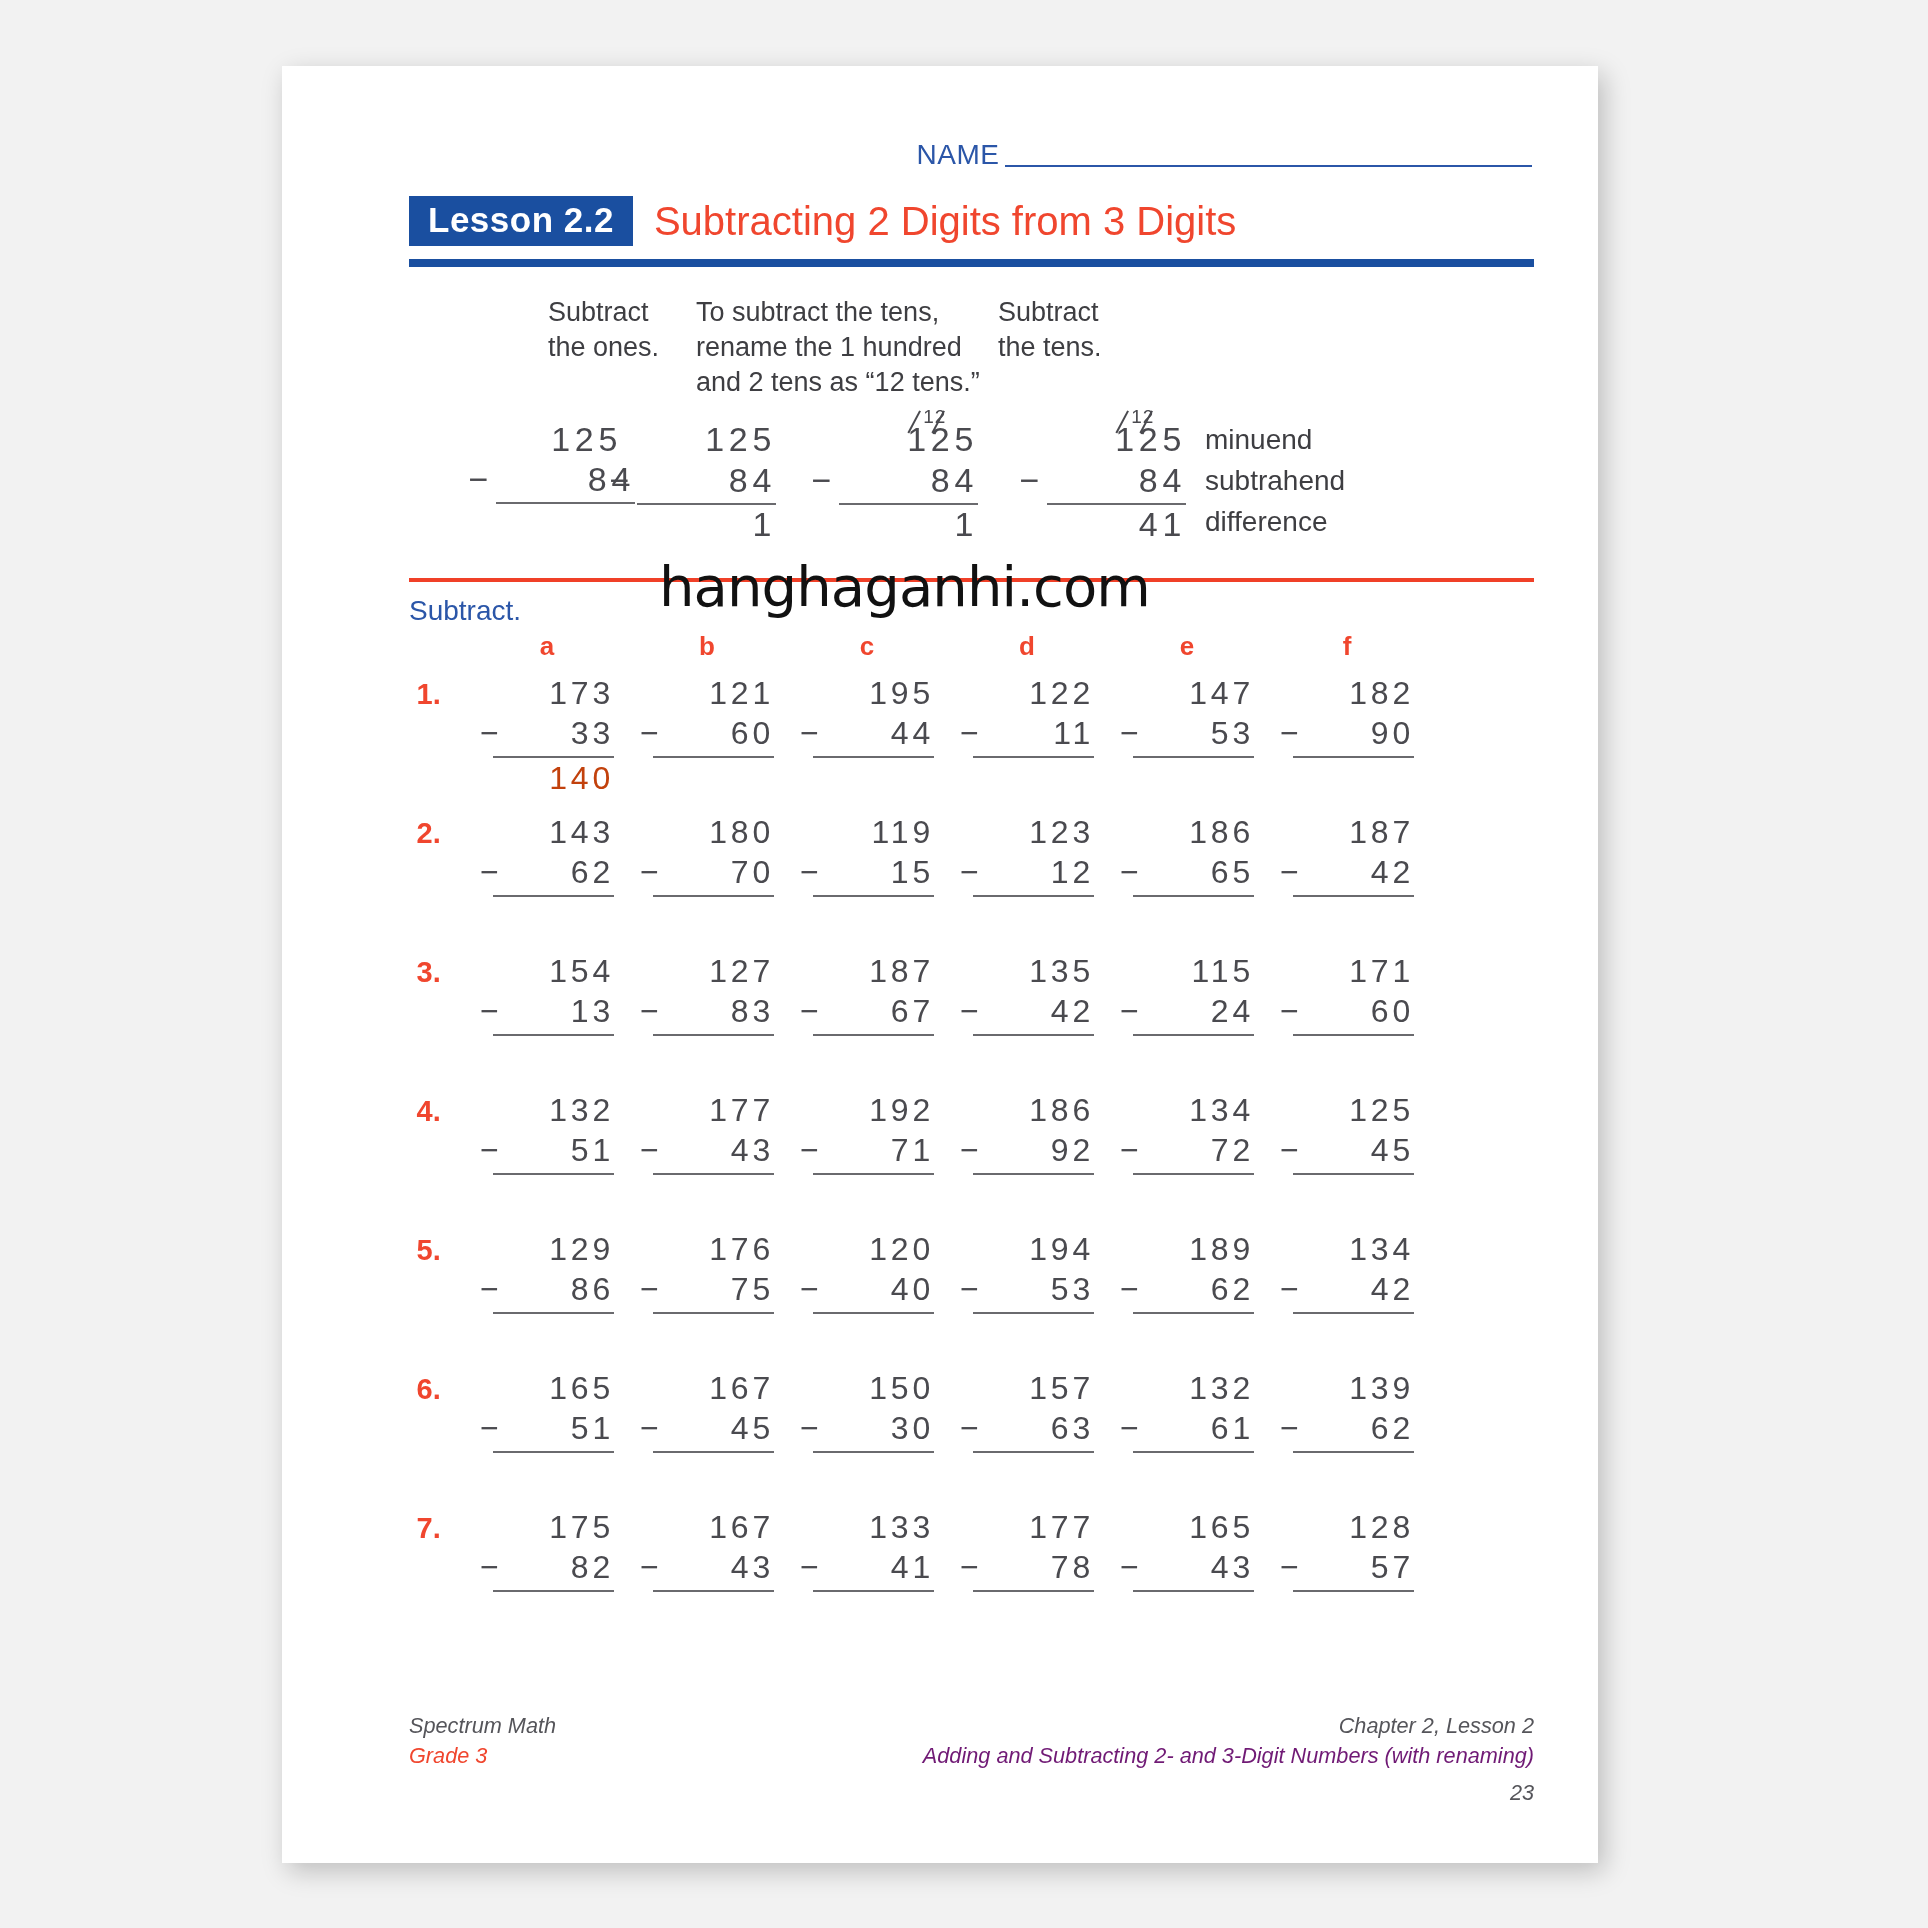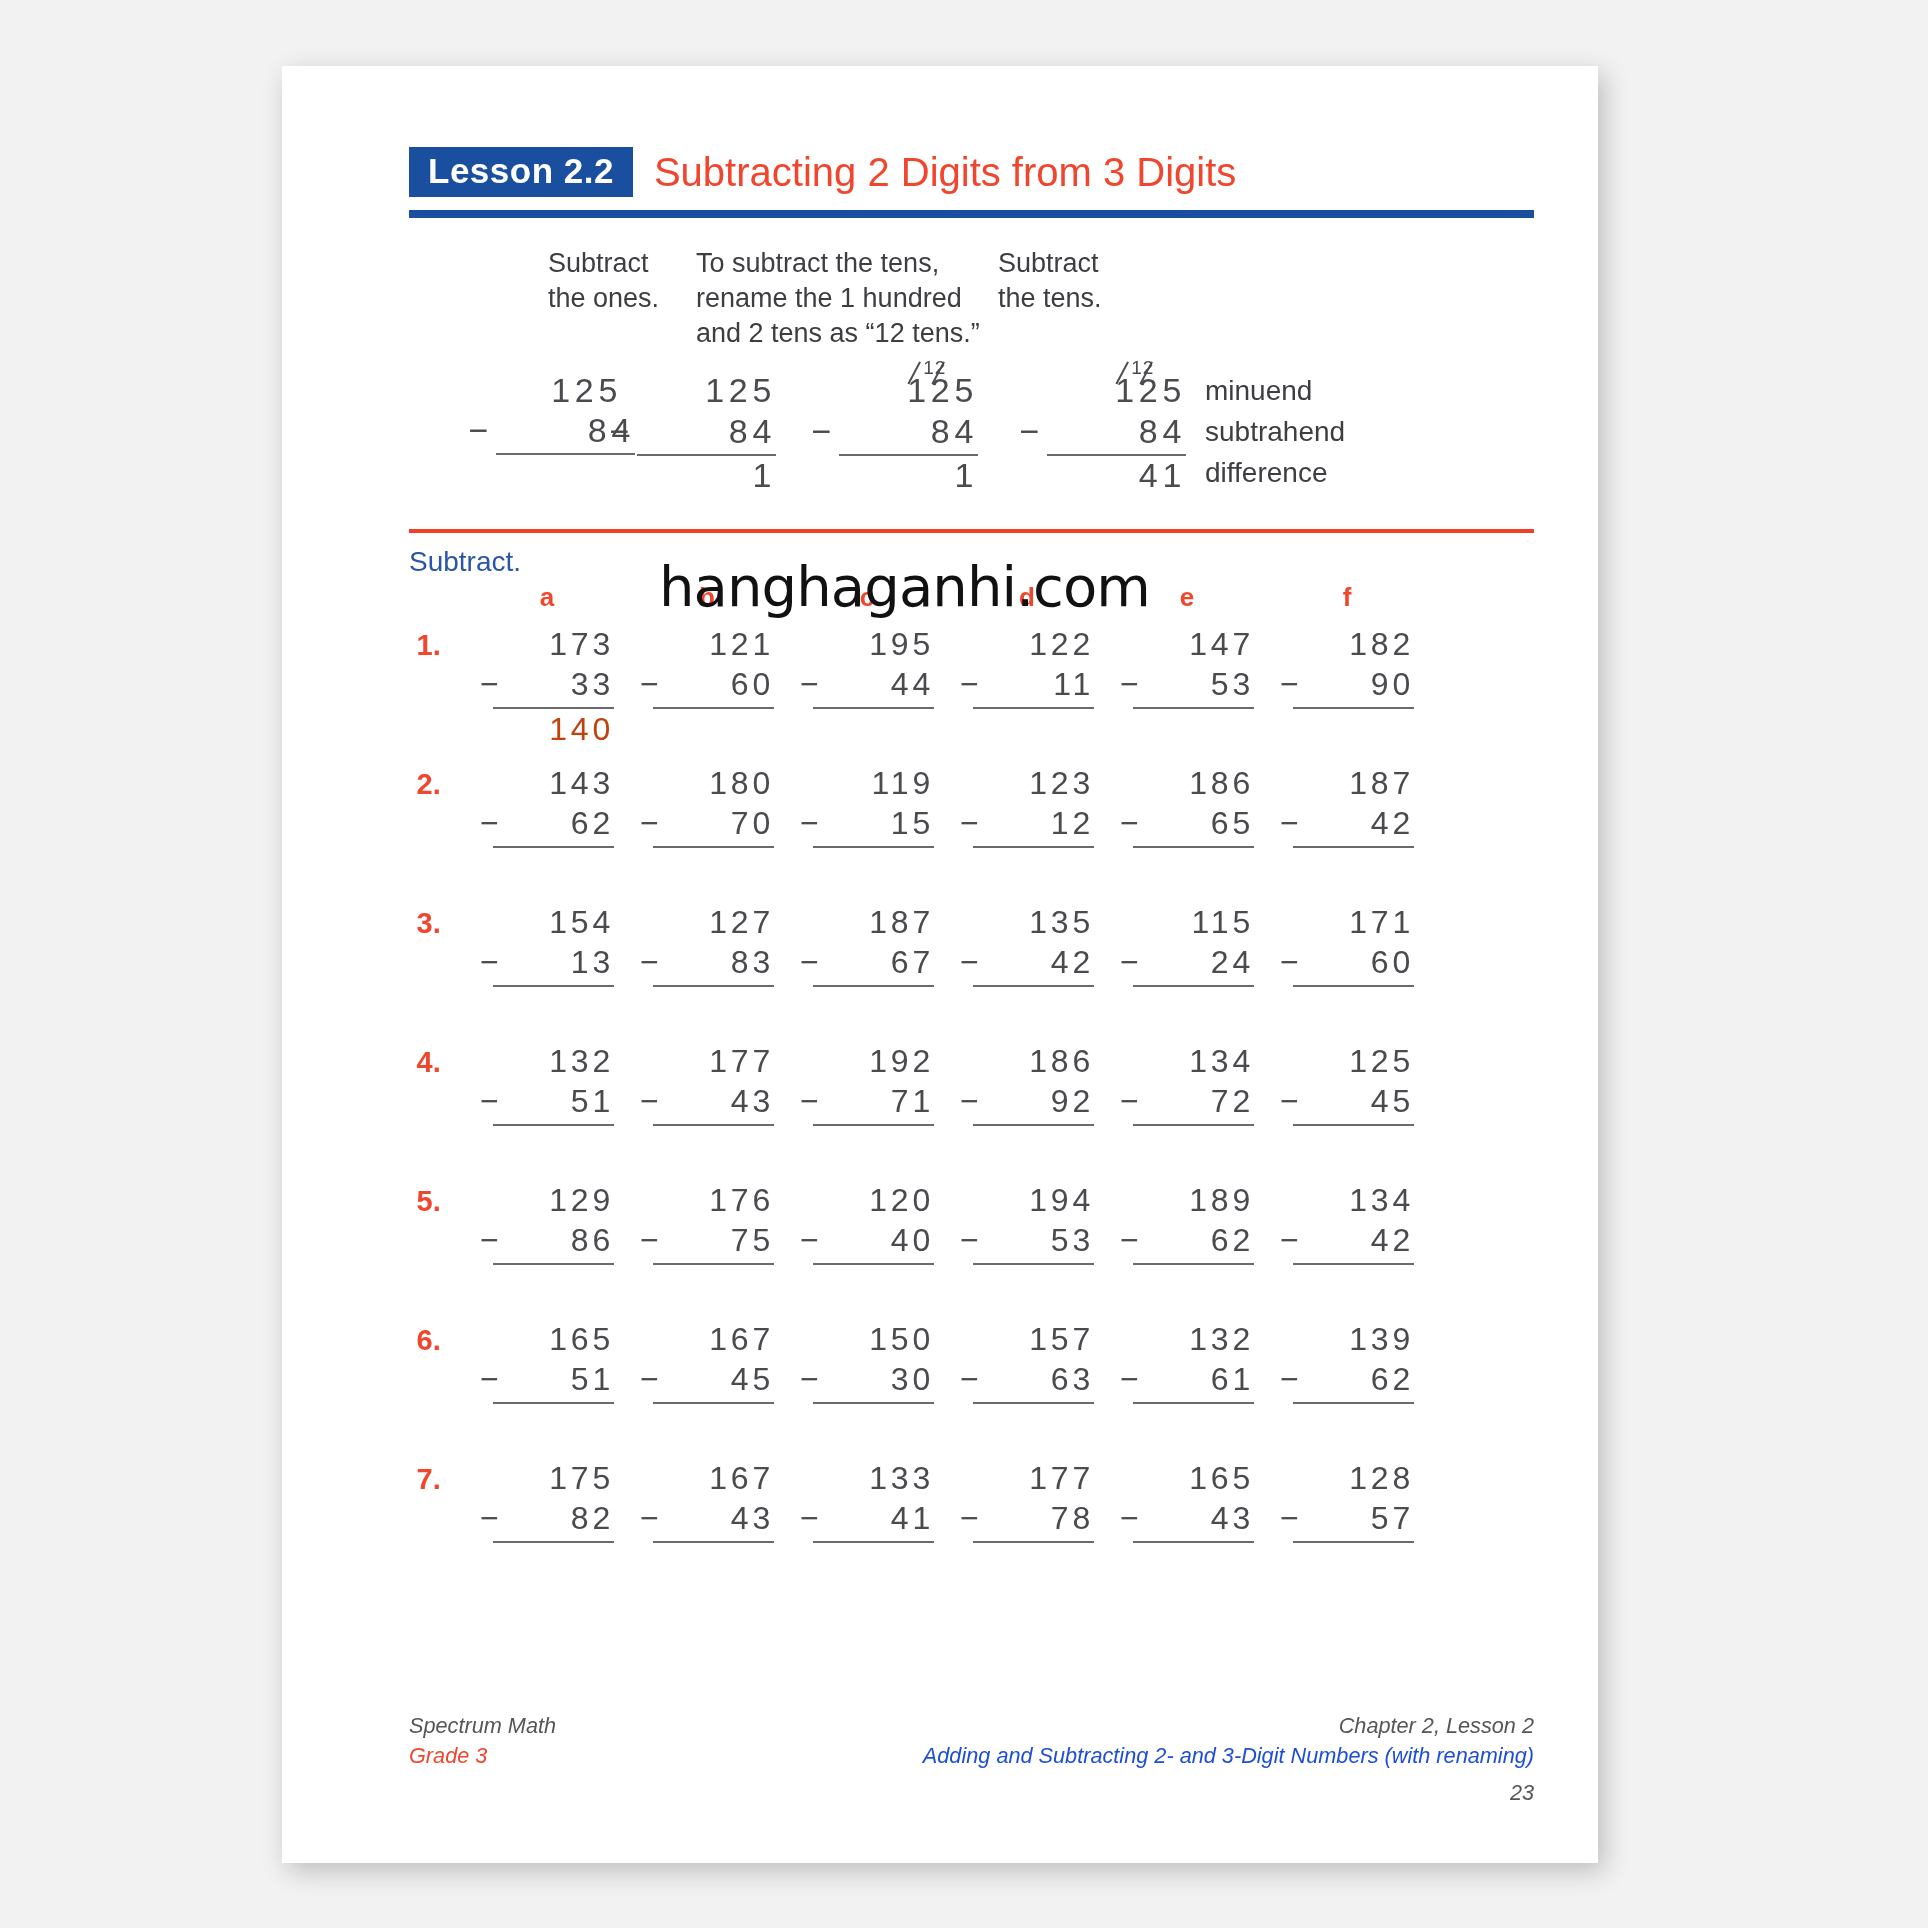--- a/index.html
+++ b/index.html
@@ -317,6 +317,10 @@
   <div id="page">
     <div class="page-inner">
 
+      <div class="name-row">
+        <span class="name-label">NAME</span>
+        <span class="name-rule"></span>
+      </div>
 
       <div class="lesson-header">
         <span class="lesson-badge">Lesson 2.2</span>

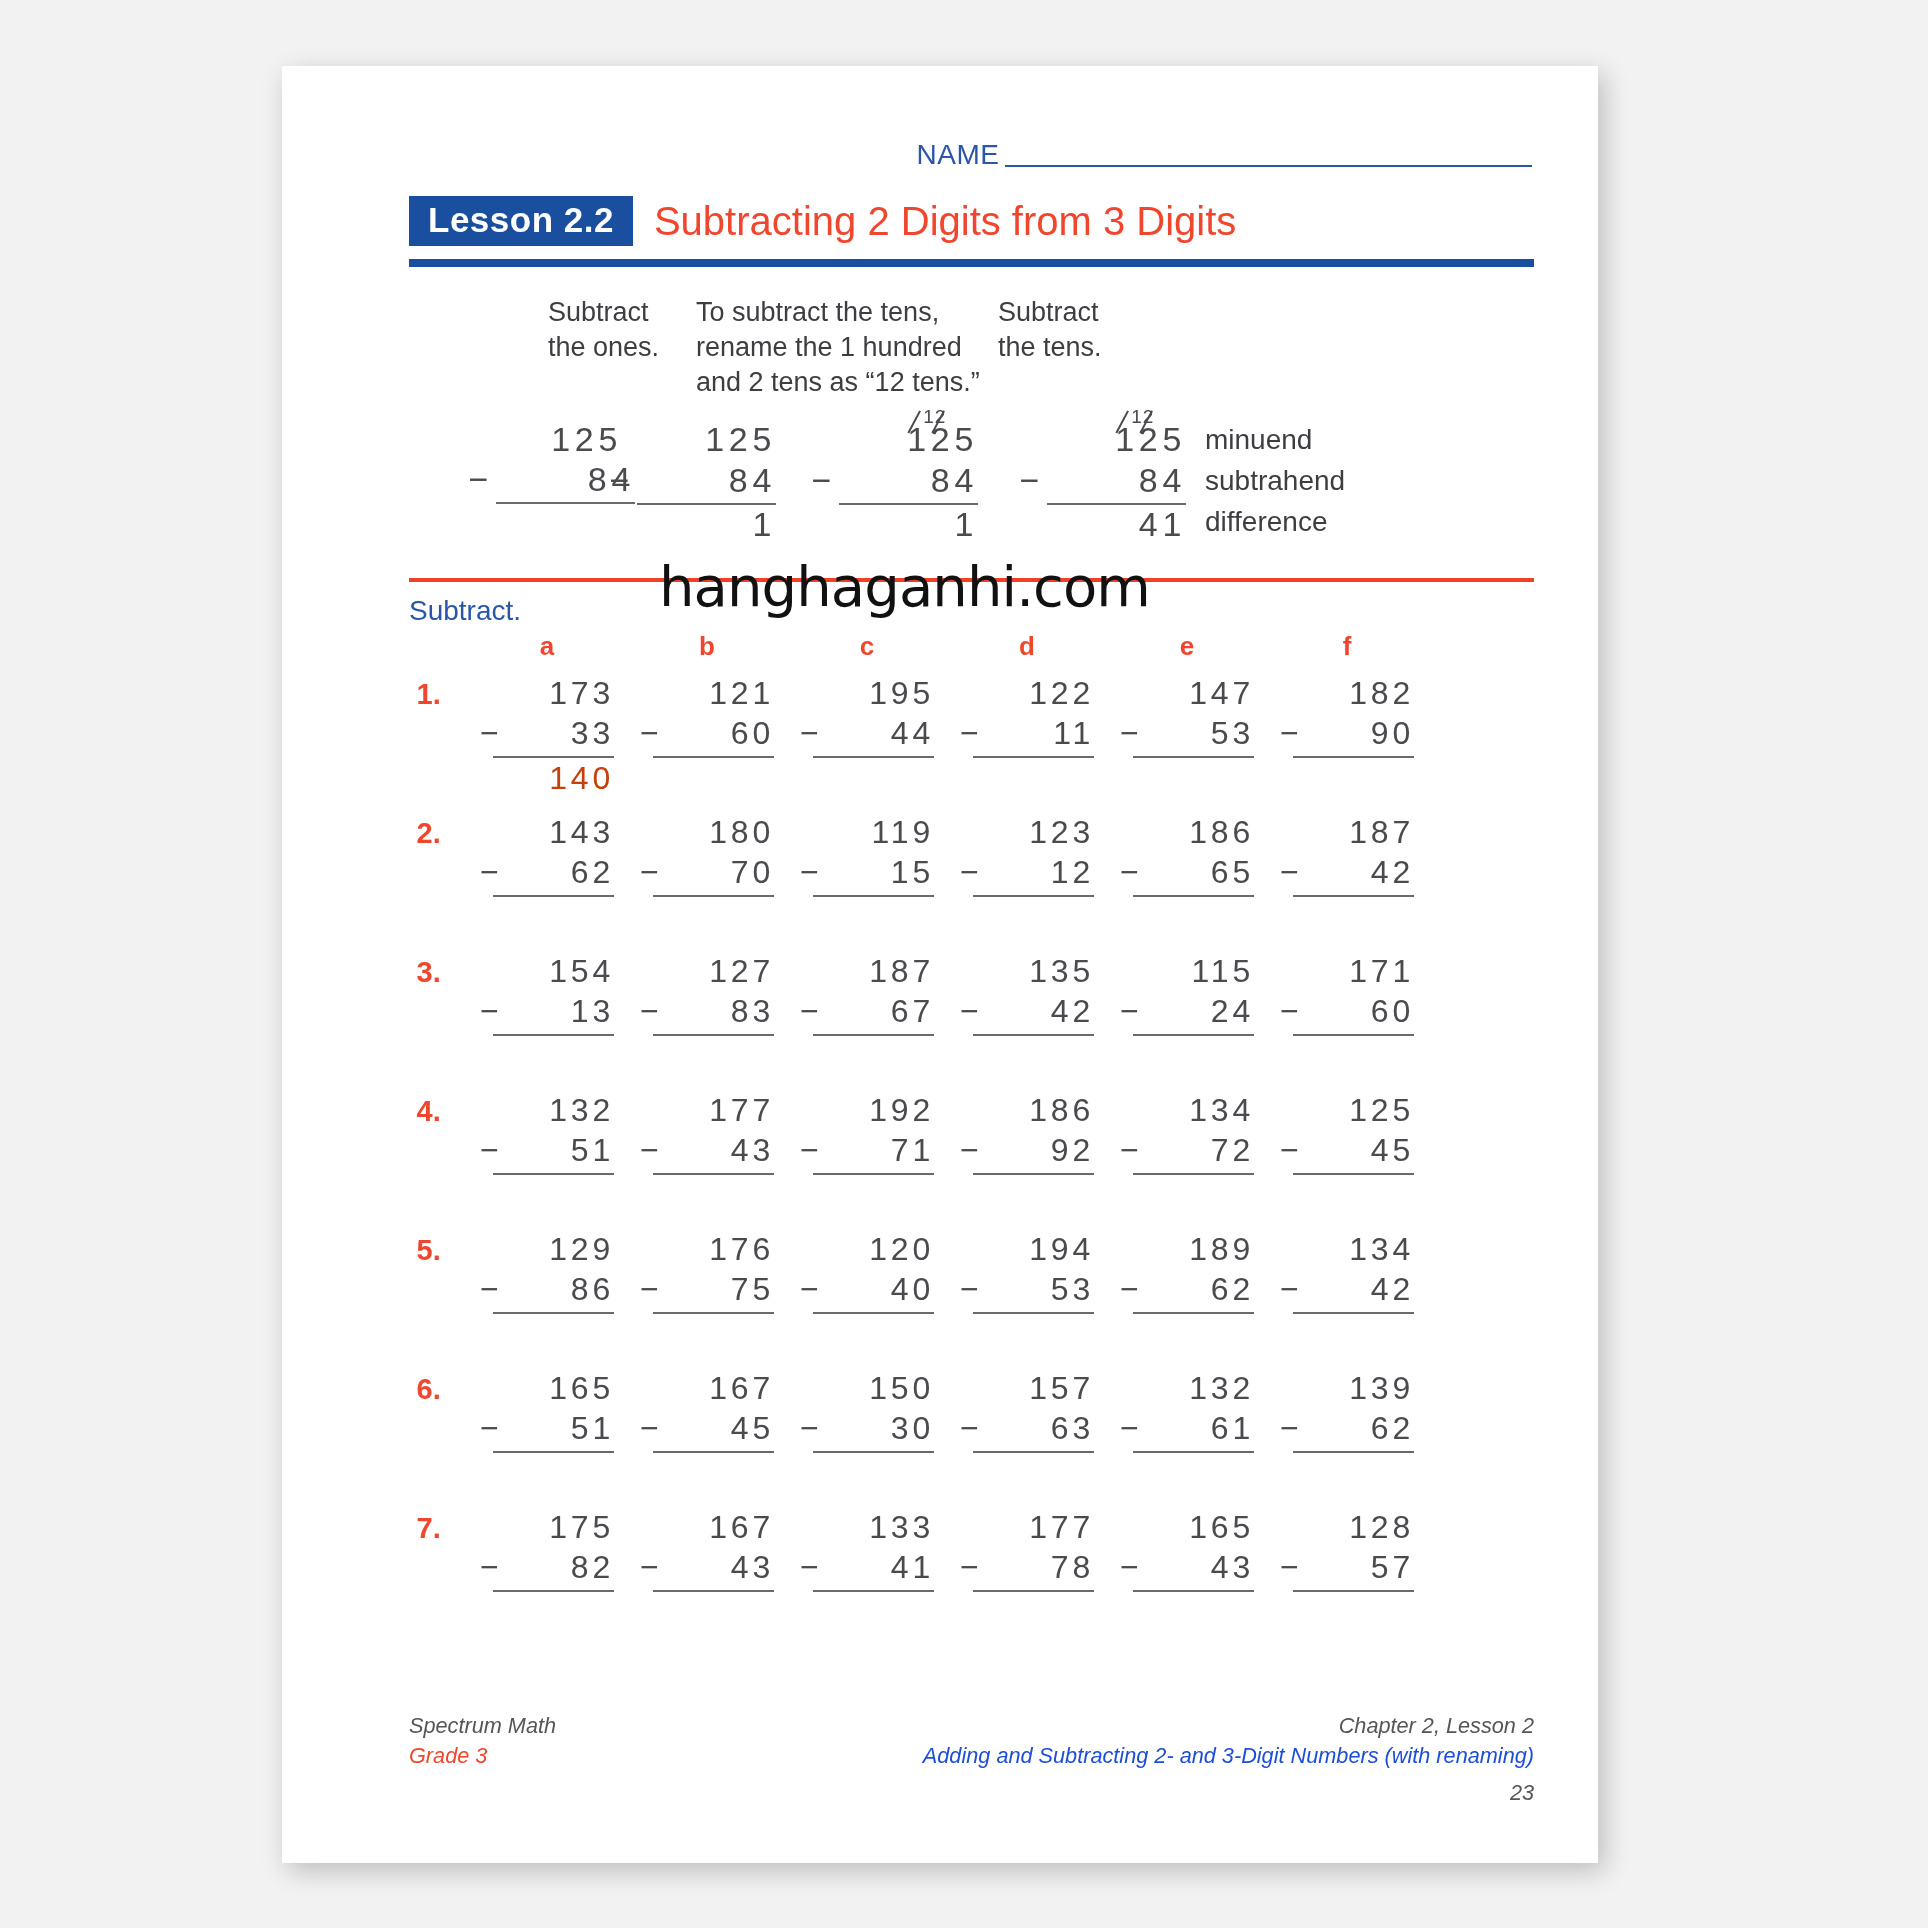--- a/index.html
+++ b/index.html
@@ -307,7 +307,7 @@
   .f-left-1 { color: #55555a; }
   .f-left-2 { color: #f0462e; }
   .f-right-1 { color: #55555a; text-align: right; }
-  .f-right-2 { color: #1d4ed8; text-align: right; }
+  .f-right-2 { color: #701a75; text-align: right; }
   .f-page { color: #55555a; text-align: right; margin-top: 7.5px; }
 </style>
 </head>

